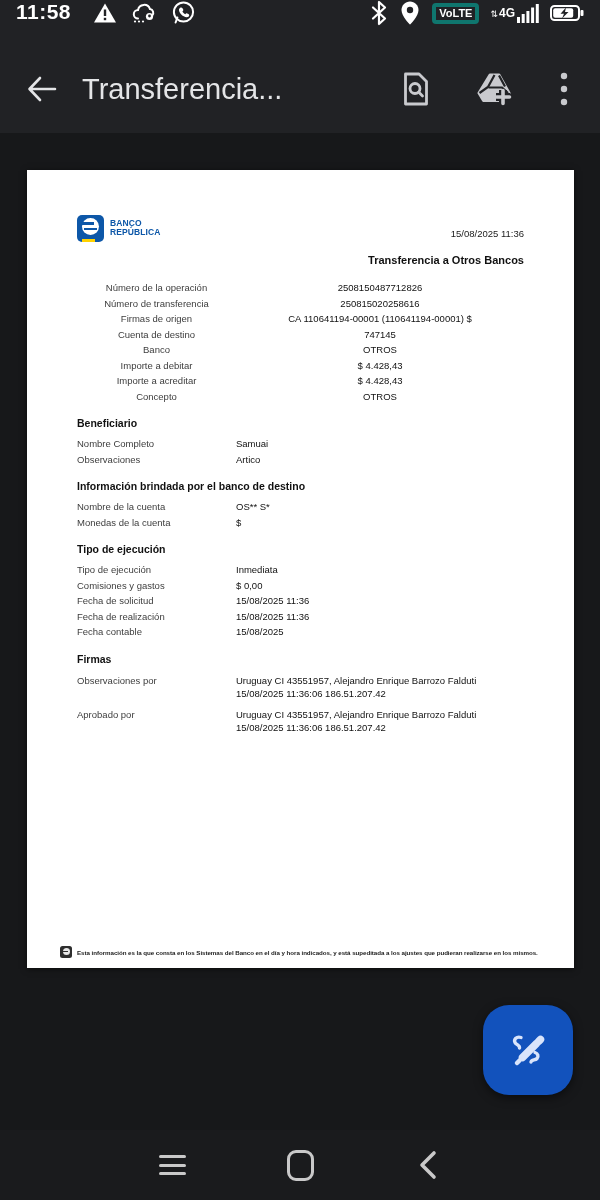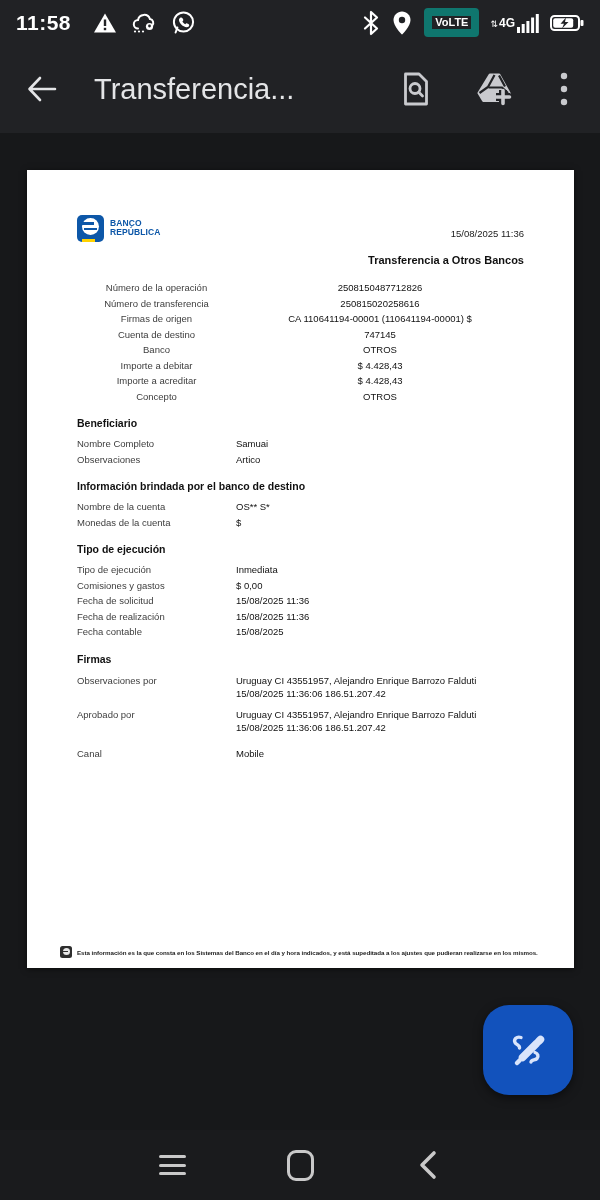--- a/index.html
+++ b/index.html
@@ -9,7 +9,7 @@
 
   
   .status-bar { position:absolute; top:0; left:0; right:0; height:45px; background:#212225;
-    display:flex; align-items:center; padding:0 16px; color:#fff; }
+    display:flex; align-items:flex-start; padding:0 16px; color:#fff; }
   .sb-time { font-size:21px; font-weight:700; letter-spacing:.5px; }
   .sb-left { display:flex; align-items:center; gap:14px; margin-left:22px; }
   .sb-right { display:flex; align-items:center; gap:11px; margin-left:auto; }

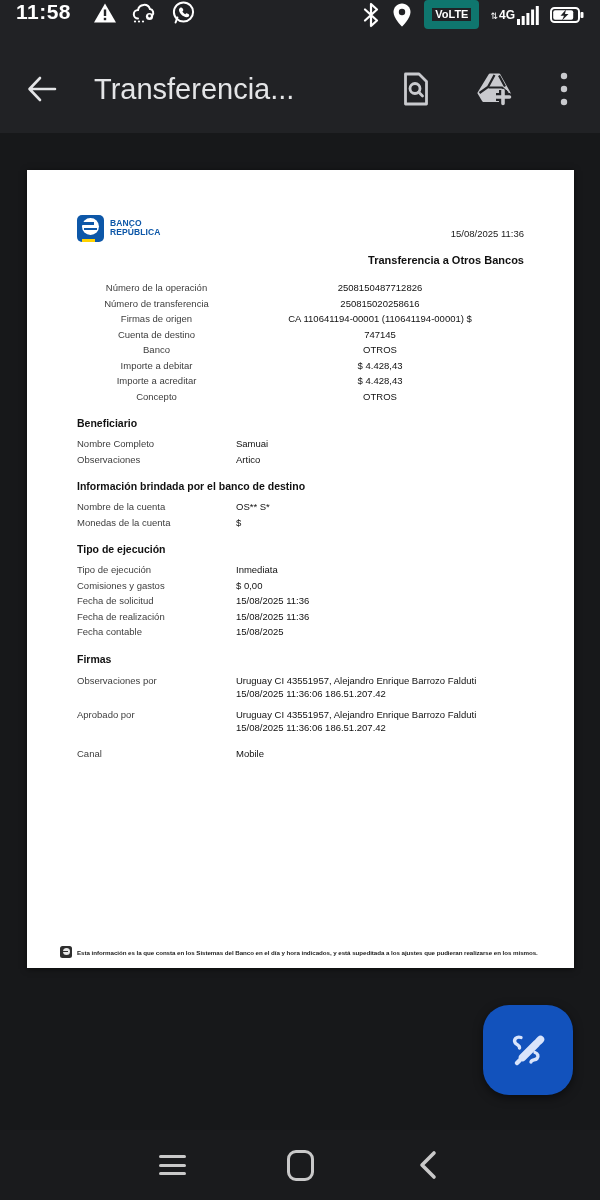--- a/index.html
+++ b/index.html
@@ -14,7 +14,7 @@
   .sb-left { display:flex; align-items:center; gap:14px; margin-left:22px; }
   .sb-right { display:flex; align-items:center; gap:11px; margin-left:auto; }
   .sb-icon { display:flex; align-items:center; }
-  .volte-badge { border:8px solid #0f766e; border-radius:4px; font-size:11px; font-weight:700; padding:0 3px; line-height:13px; }
+  .volte-badge { border:4px solid #0f766e; border-radius:4px; font-size:11px; font-weight:700; padding:0 3px; line-height:13px; }
   .net-group { display:flex; align-items:flex-end; gap:2px; }
   .net-arrows { font-size:9px; line-height:9px; margin-bottom:4px; letter-spacing:-1px; }
   .net-label { font-size:12px; font-weight:700; margin-bottom:3px; }

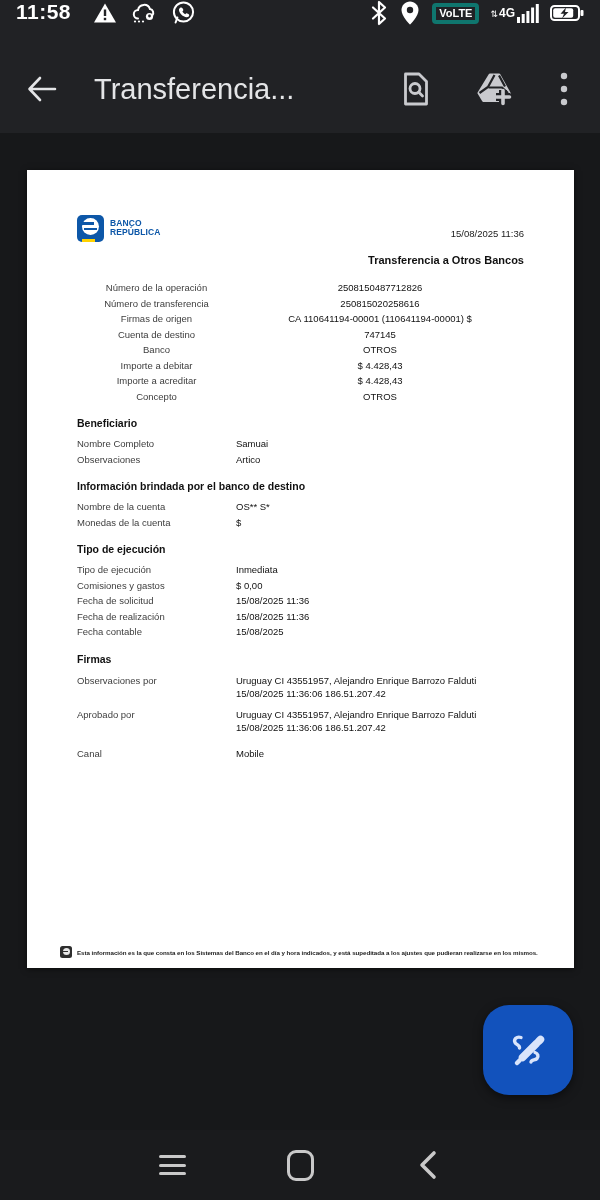--- a/index.html
+++ b/index.html
@@ -21,7 +21,7 @@
 
   
   .app-bar { position:absolute; top:45px; left:0; right:0; height:88px; background:#212225;
-    display:flex; align-items:center; padding:0 14px;gap:12px; }
+    display:flex; align-items:center; padding:0 14px; }
   .ab-btn { width:56px; height:56px; display:flex; align-items:center; justify-content:center; border-radius:50%; flex:0 0 auto; }
   .ab-title { font-size:29px; color:#e4e5e7; margin-left:12px; font-weight:400; white-space:nowrap; overflow:hidden; flex:0 1 auto; }
   .ab-spacer { flex:1; }

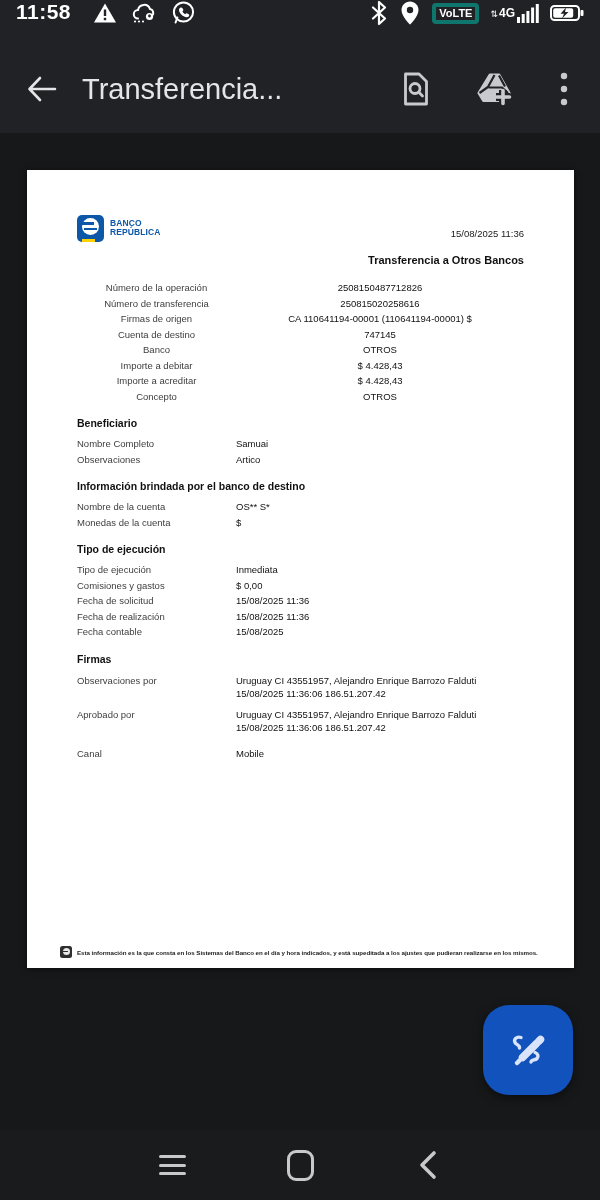--- a/index.html
+++ b/index.html
@@ -285,10 +285,6 @@
             <span class="lbl">Aprobado por</span>
             <span class="val">Uruguay CI 43551957, Alejandro Enrique Barrozo Falduti 15/08/2025 11:36:06 186.51.207.42</span>
           </div>
-        <div class="row" style="margin-top:6px;">
-            <span class="lbl">Canal</span>
-            <span class="val">Mobile</span>
-          </div>
       </div>
 
       <div class="doc-footer">

